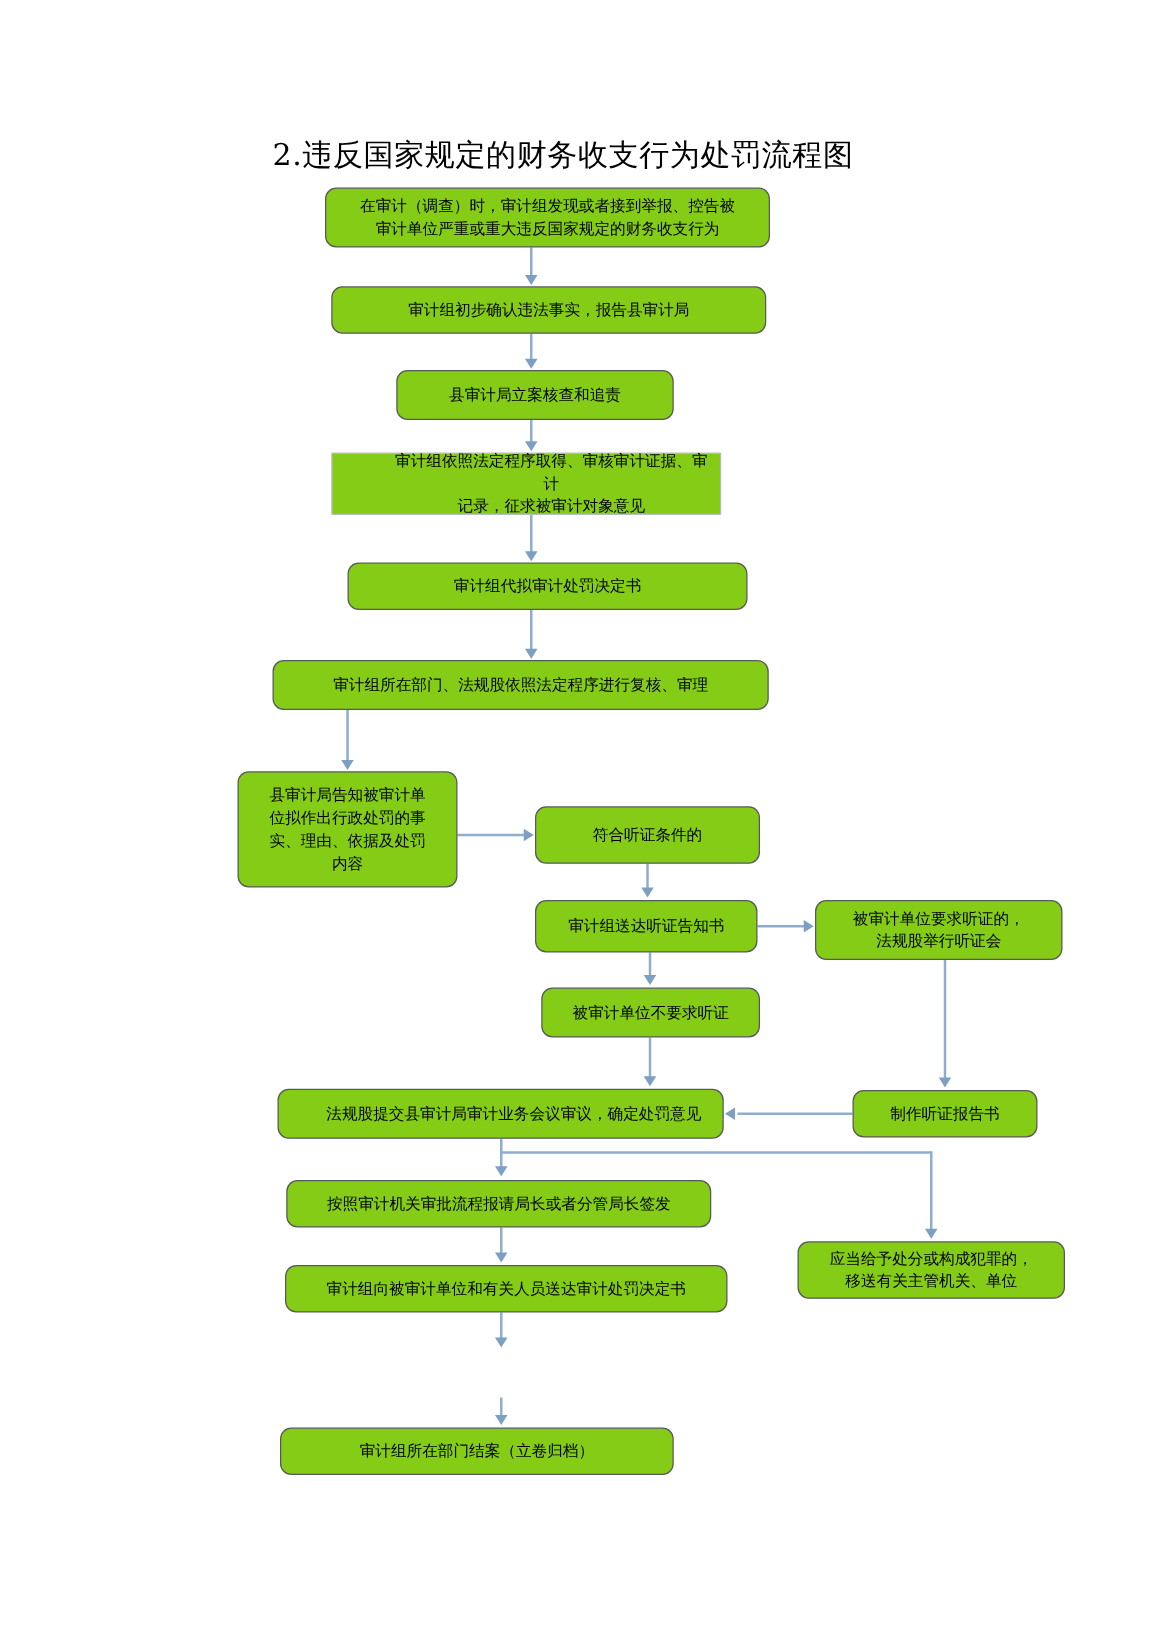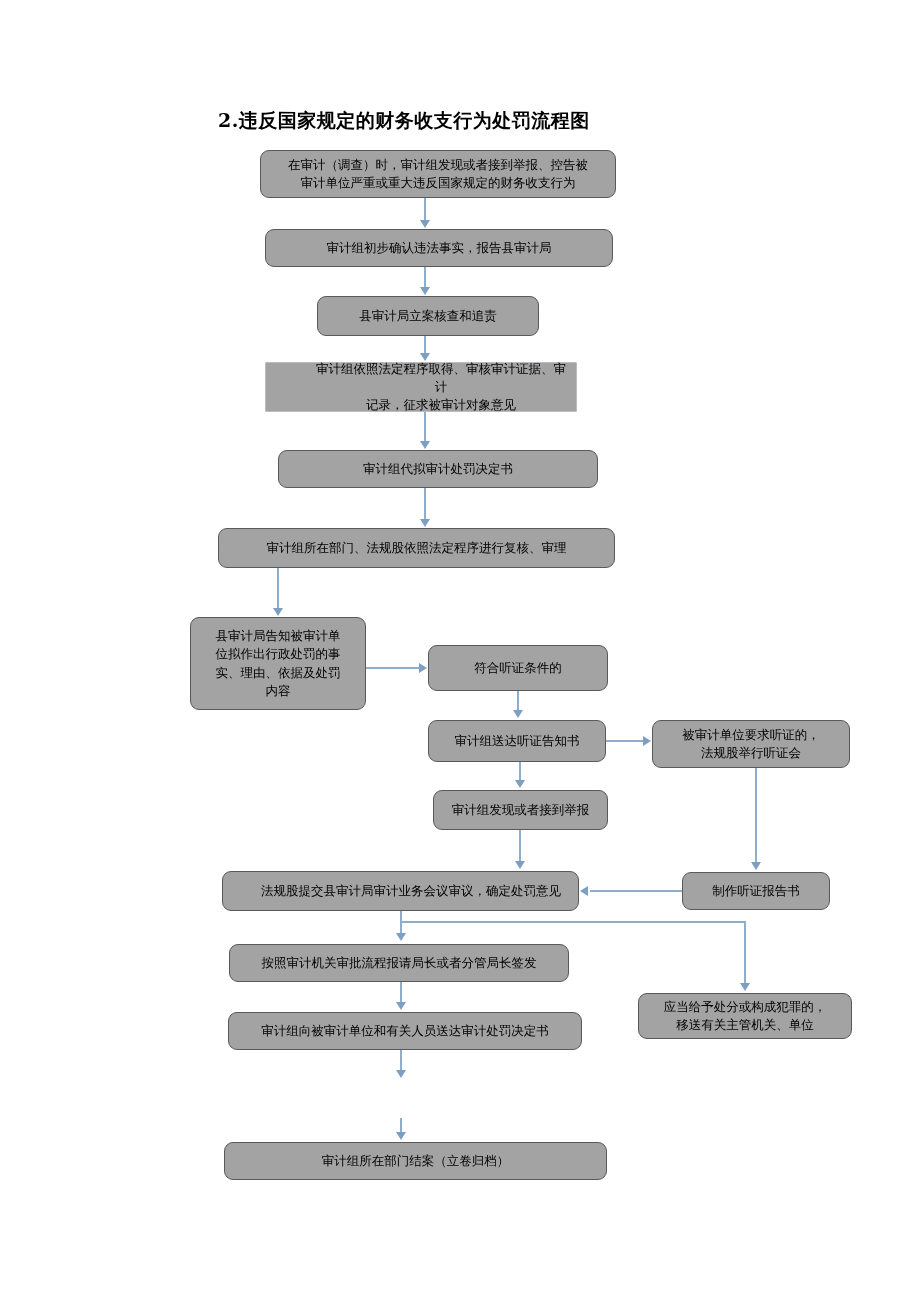--- a/index.html
+++ b/index.html
@@ -21,8 +21,8 @@
     position: absolute;
     left: 218px;
     top: 108px;
-    font-size: 19px;
-    font-weight: bold;
+    font-size: 24px;
+    font-weight: normal;
     color: #000000;
     font-family: "DejaVu Serif", "Liberation Serif", serif;
     letter-spacing: 0.5px;

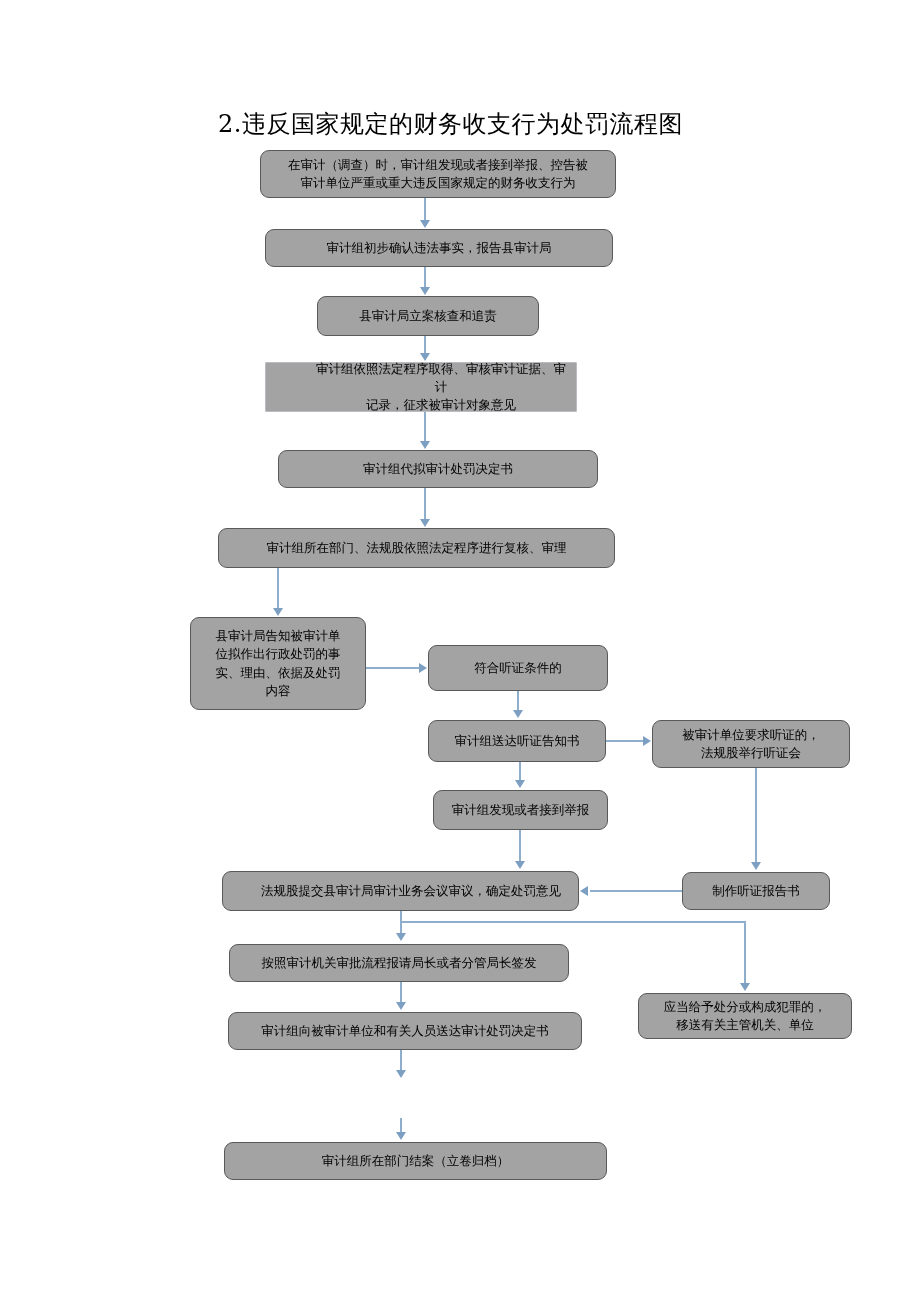--- a/index.html
+++ b/index.html
@@ -31,7 +31,7 @@
   .node {
     position: absolute;
     box-sizing: border-box;
-    background: #a3a3a3;
+    background: #84cc16;
     border: 1.2px solid #595959;
     border-radius: 9px;
     display: flex;

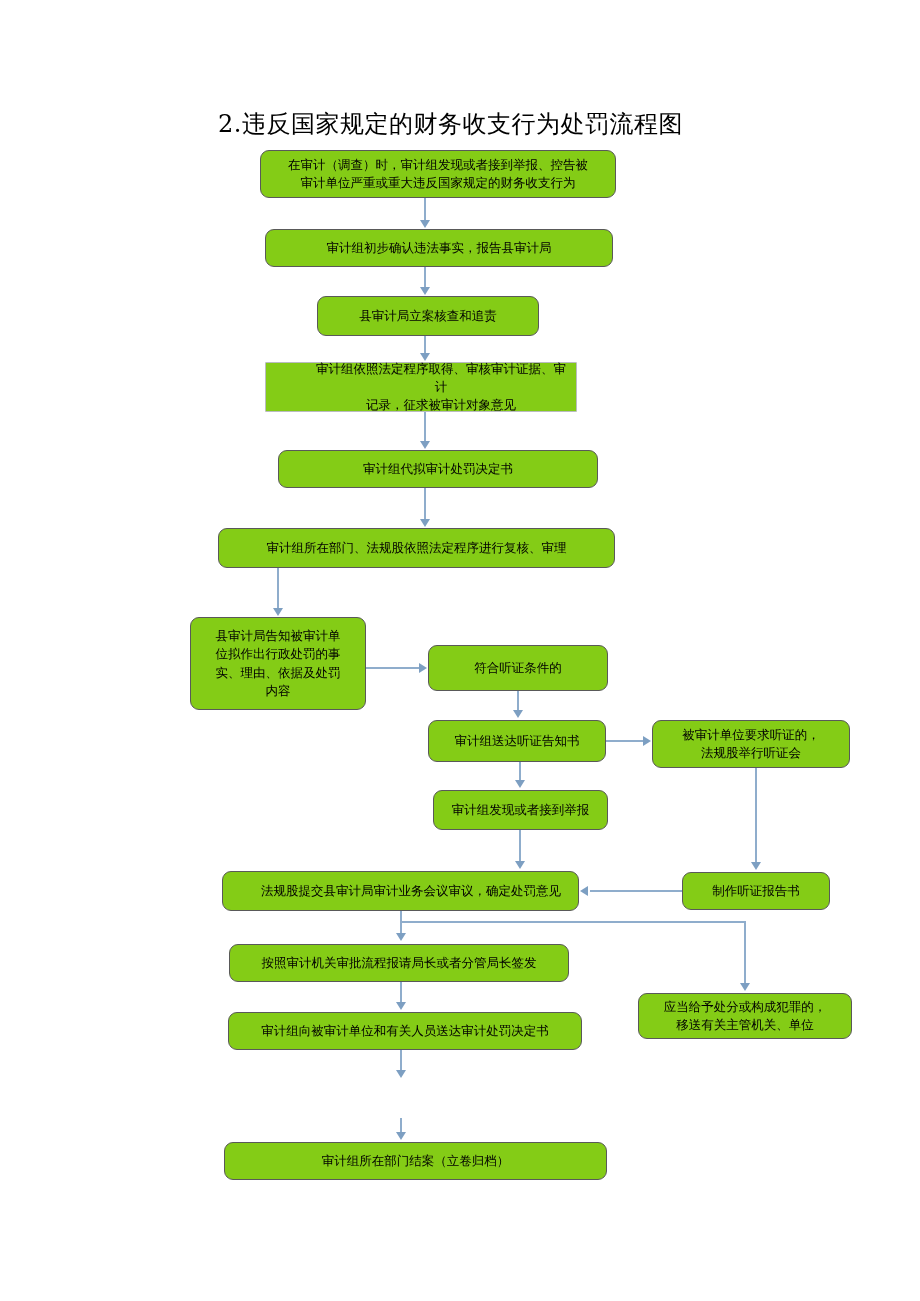--- a/index.html
+++ b/index.html
@@ -137,7 +137,7 @@
   </div>
 
   <div class="node" style="left:433px; top:790px; width:175px; height:40px;">
-    <span class="txt">审计组发现或者接到举报</span>
+    <span class="txt">被审计单位不要求听证</span>
   </div>
 
   <div class="node" style="left:222px; top:871px; width:357px; height:40px;padding-left:29px;">

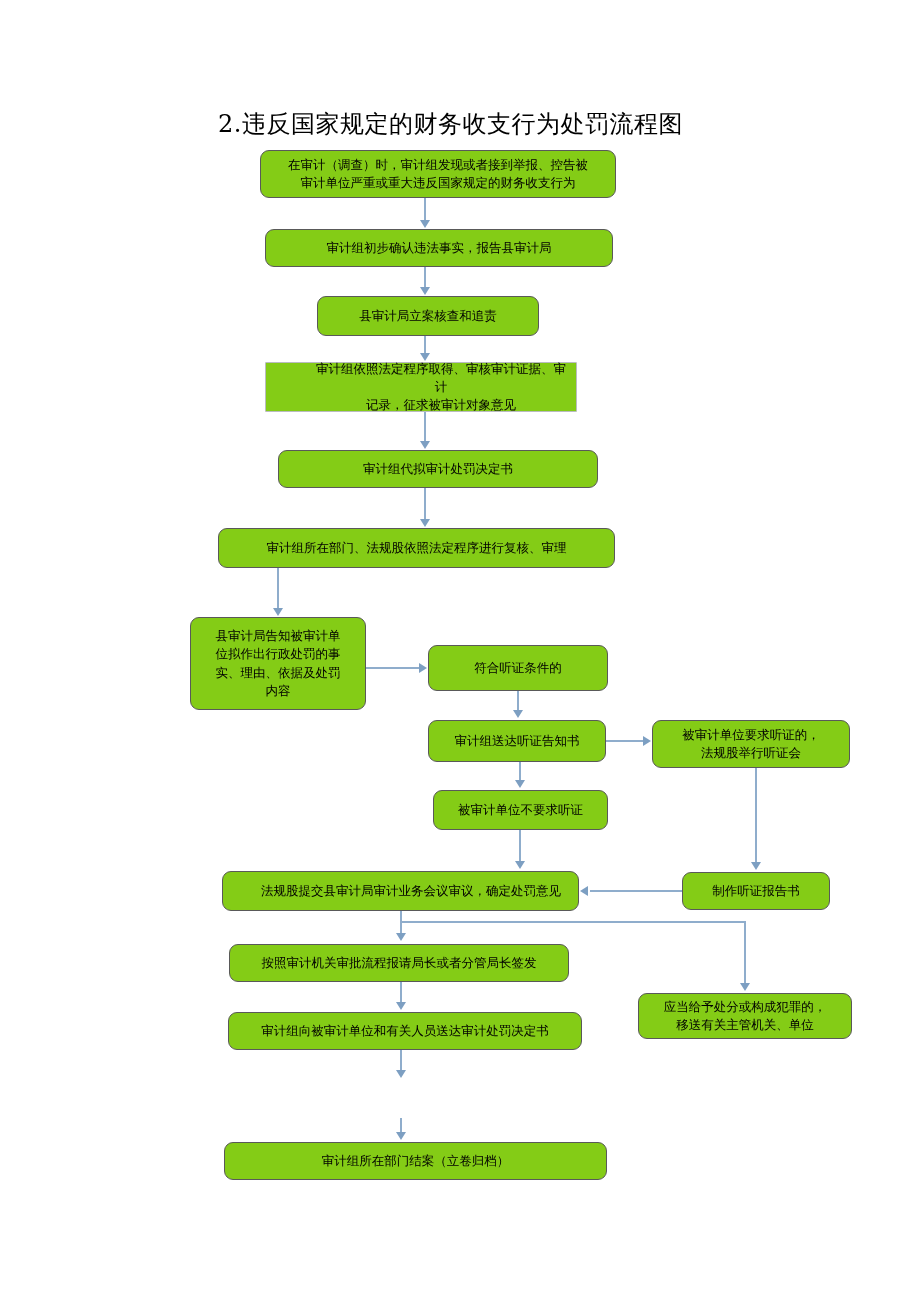--- a/index.html
+++ b/index.html
@@ -162,7 +162,7 @@
   </div>
 
 
-  <div class="node" style="left:224px; top:1142px; width:383px; height:38px;">
+  <div class="node" style="left:224px; top:1142px; width:315px; height:38px;">
     <span class="txt">审计组所在部门结案（立卷归档）</span>
   </div>
 

